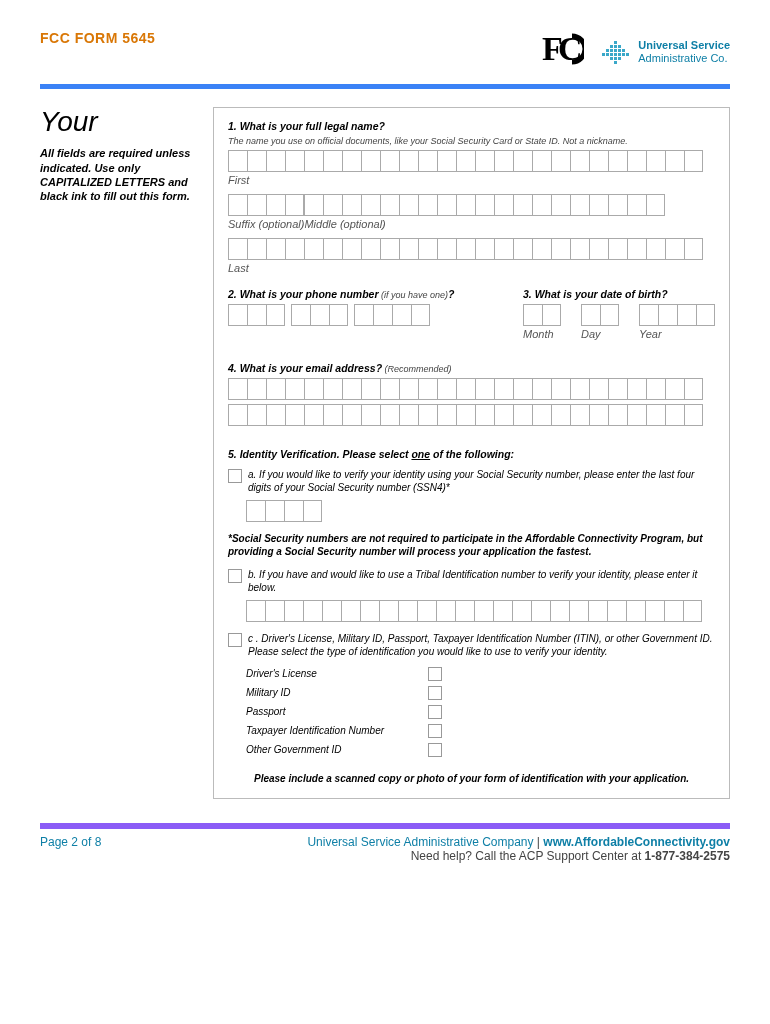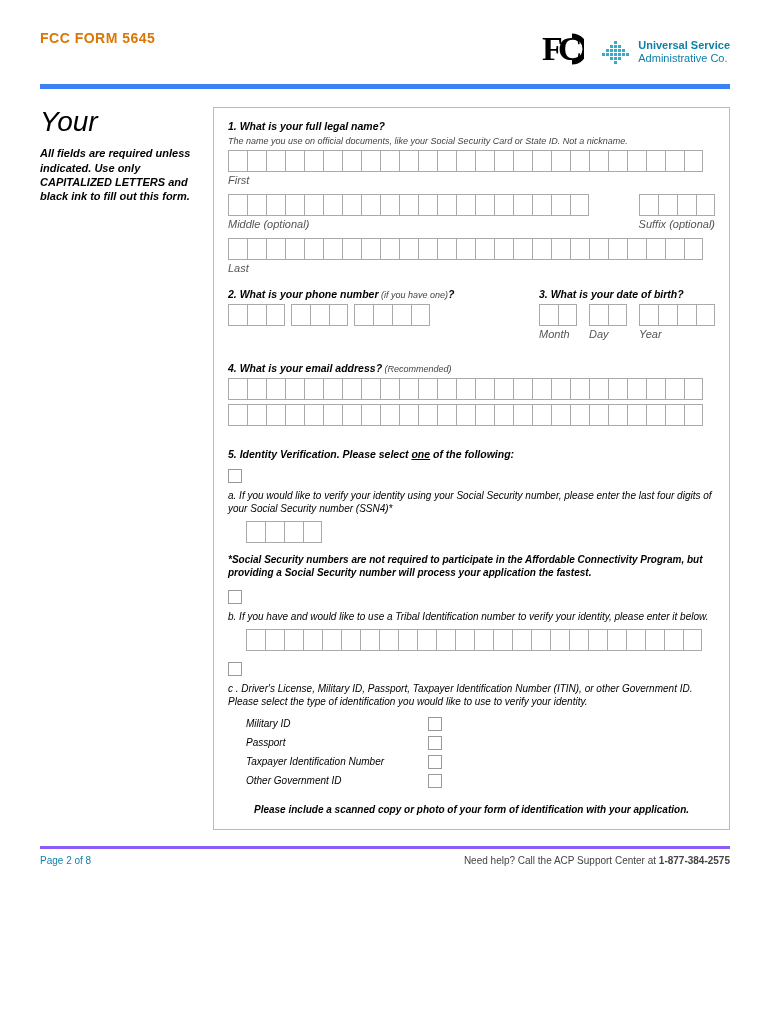--- a/index.html
+++ b/index.html
@@ -150,6 +150,15 @@
     <div class="field-label">First</div>
 
     <div class="middle-row">
+      <div>
+        <div class="boxes">
+            <div class="cell"></div>
+            <div class="cell"></div>
+            <div class="cell"></div>
+            <div class="cell"></div>
+          </div>
+        <div class="field-label">Suffix (optional)</div>
+      </div>
       <div style="flex:1;margin-right:20px">
         <div class="boxes">
             <div class="cell"></div>
@@ -173,15 +182,6 @@
             <div class="cell"></div>
           </div>
         <div class="field-label">Middle (optional)</div>
-      </div>
-      <div>
-        <div class="boxes">
-            <div class="cell"></div>
-            <div class="cell"></div>
-            <div class="cell"></div>
-            <div class="cell"></div>
-          </div>
-        <div class="field-label">Suffix (optional)</div>
       </div>
     </div>
 

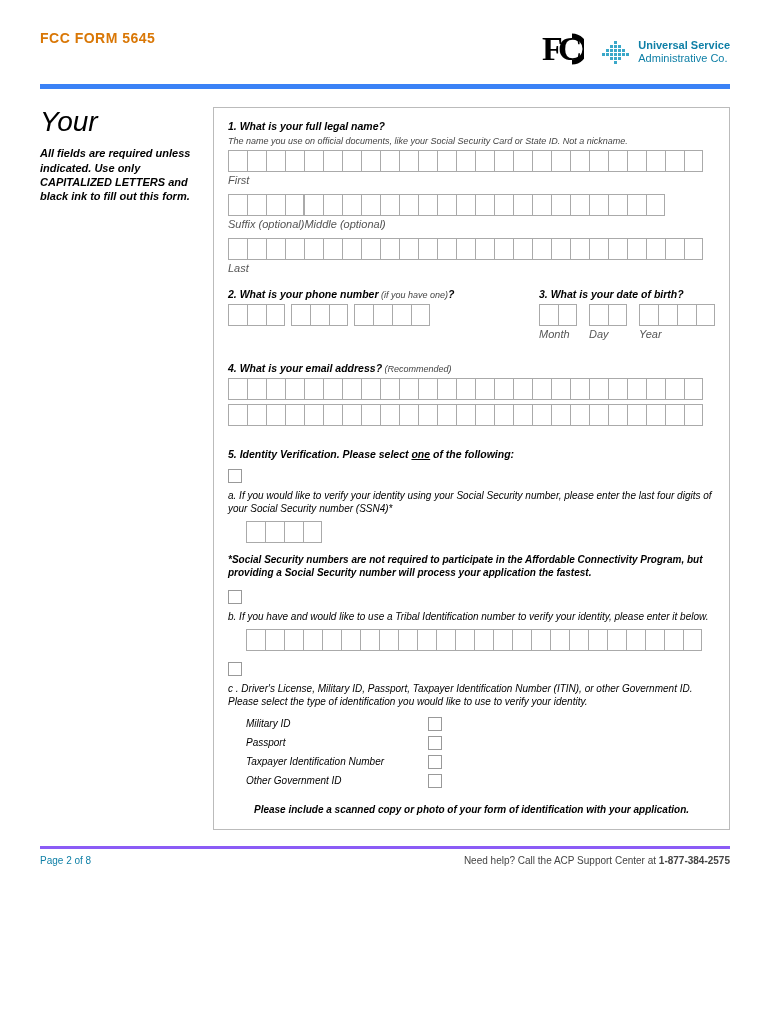--- a/index.html
+++ b/index.html
@@ -38,7 +38,7 @@
   .row { display: flex; gap: 20px; margin-bottom: 6px; }
   .middle-row { display: flex; justify-content: space-between; align-items: flex-start; }
   .phone-group { display: flex; gap: 6px; }
-  .dob-group { display: flex; gap: 12px; }
+  .dob-group { display: flex; gap: 20px; }
   .dob-item { display: flex; flex-direction: column; }
   .section-gap { margin-top: 14px; }
   .q5-title { font-weight: bold; font-size: 10.5px; margin-bottom: 8px; }

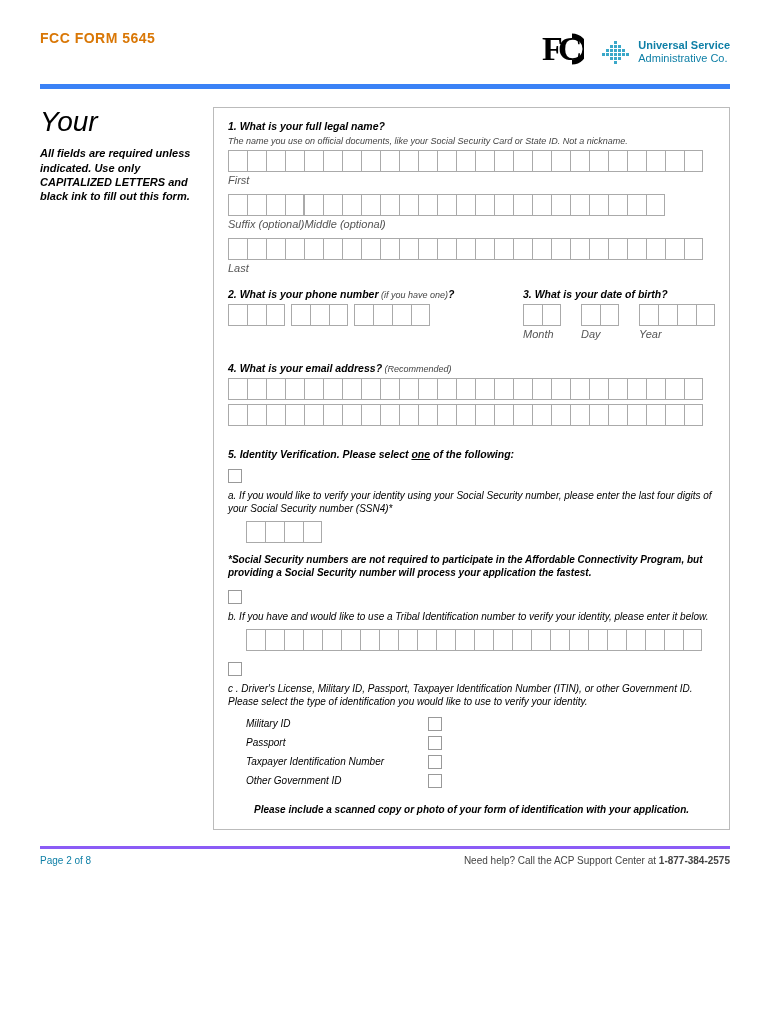--- a/index.html
+++ b/index.html
@@ -43,7 +43,7 @@
   .section-gap { margin-top: 14px; }
   .q5-title { font-weight: bold; font-size: 10.5px; margin-bottom: 8px; }
   .q5-title .underline { text-decoration: underline; }
-  .opt-row { display: flex; gap: 6px; margin-bottom: 6px; align-items: flex-start; flex-direction: column; }
+  .opt-row { display: flex; gap: 6px; margin-bottom: 6px; align-items: flex-start; }
   .checkbox { width: 14px; height: 14px; border: 1px solid #999; flex-shrink: 0; margin-top: 1px; }
   .opt-text { font-size: 10px; line-height: 1.3; flex: 1; }
   .note-bold { font-weight: bold; font-size: 10px; line-height: 1.3; margin: 10px 0; }

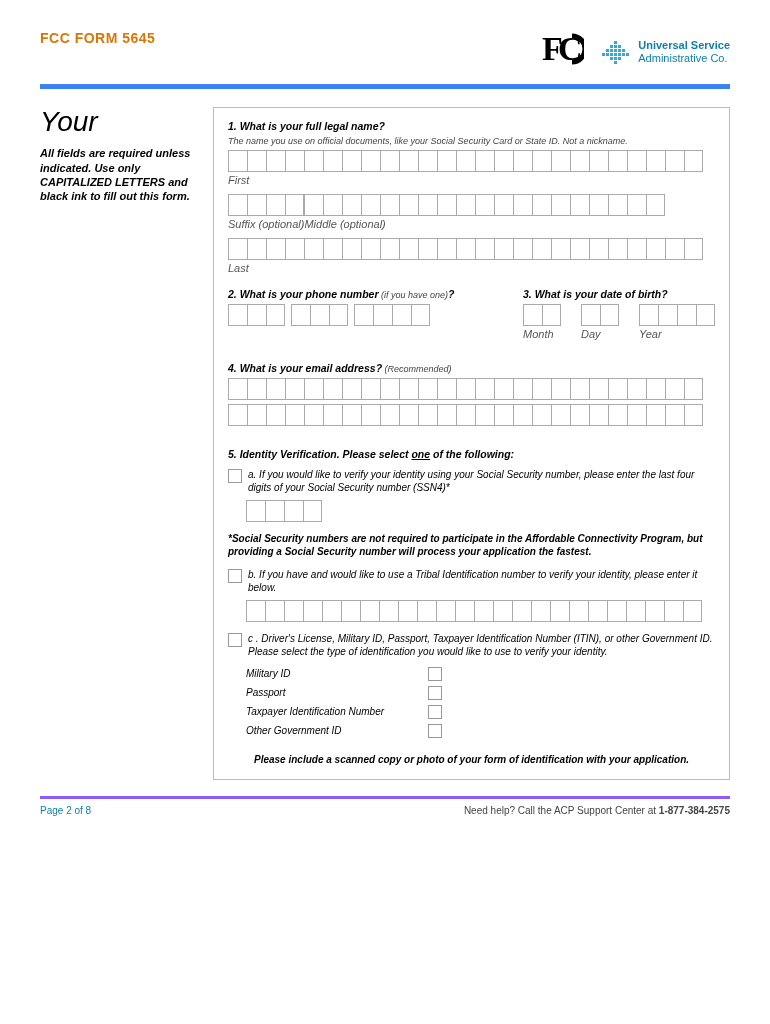--- a/index.html
+++ b/index.html
@@ -387,6 +387,10 @@
 
     <div class="id-list">
       <div class="id-row">
+        <span class="id-label">Driver's License</span>
+        <div class="checkbox"></div>
+      </div>
+      <div class="id-row">
         <span class="id-label">Military ID</span>
         <div class="checkbox"></div>
       </div>

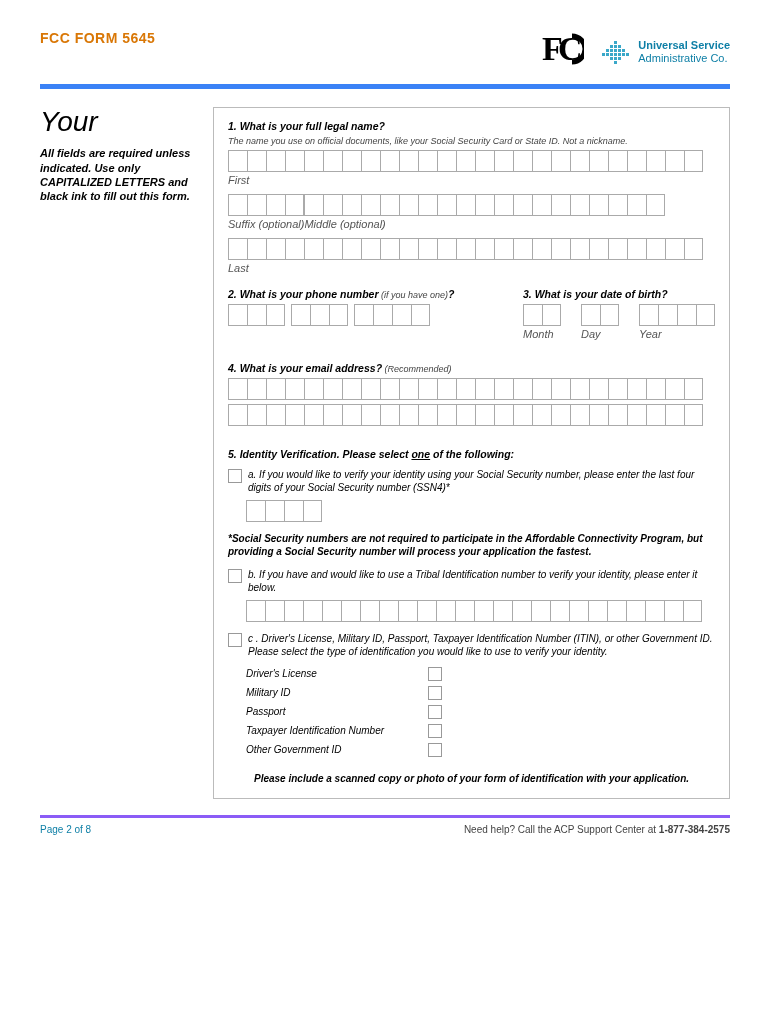--- a/index.html
+++ b/index.html
@@ -52,7 +52,7 @@
   .id-row .id-label { width: 170px; }
   .id-row .checkbox { width: 14px; height: 14px; }
   .final-note { font-weight: bold; font-size: 10px; text-align: center; margin-top: 16px; }
-  .footer { display: flex; justify-content: space-between; border-top: 3px solid #8b5cf6; margin-top: 16px; padding-top: 6px; font-size: 10px; }
+  .footer { display: flex; justify-content: space-between; border-top: 6px solid #8b5cf6; margin-top: 24px; padding-top: 6px; font-size: 12px; }
   .footer-left { color: #0e7fa6; }
   .footer-right { text-align: right; color: #444; }
   .footer-right .company { color: #0e7fa6; }

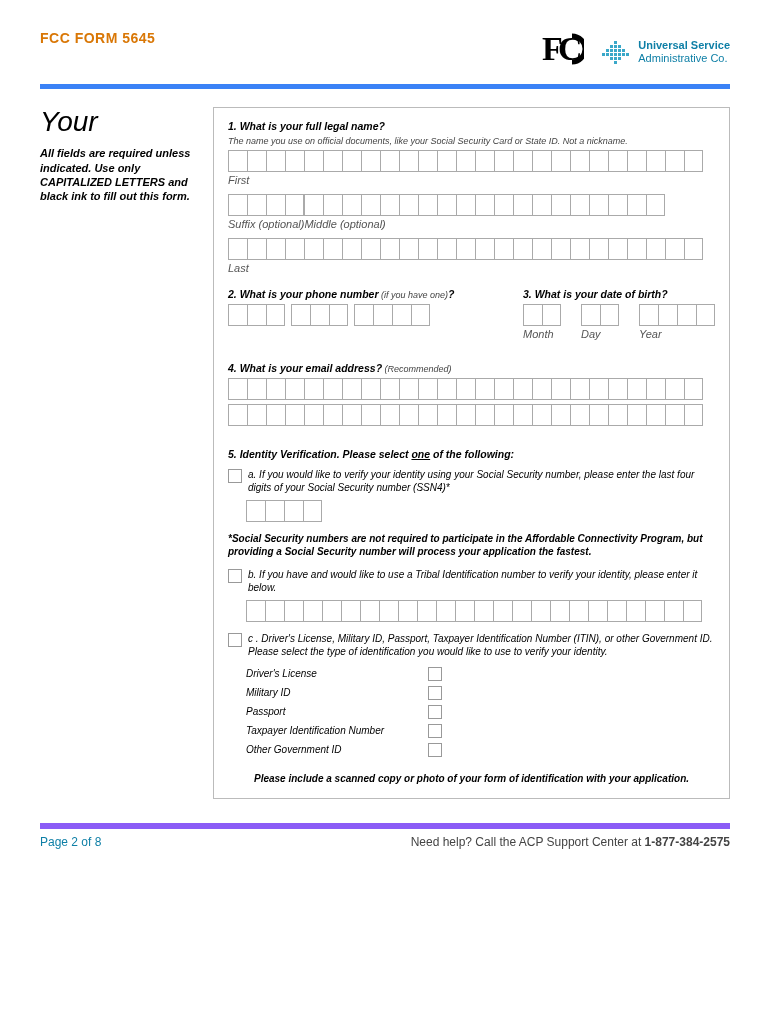--- a/index.html
+++ b/index.html
@@ -416,6 +416,9 @@
   <div class="footer-left">Page 2 of 8</div>
   <div class="footer-right">
     <div>
+      <span class="company">Universal Service Administrative Company</span><span> | </span><span class="url">www.AffordableConnectivity.gov</span>
+    </div>
+    <div>
       <span>Need help? Call the ACP Support Center at </span><span class="phone">1-877-384-2575</span>
     </div>
   </div>

